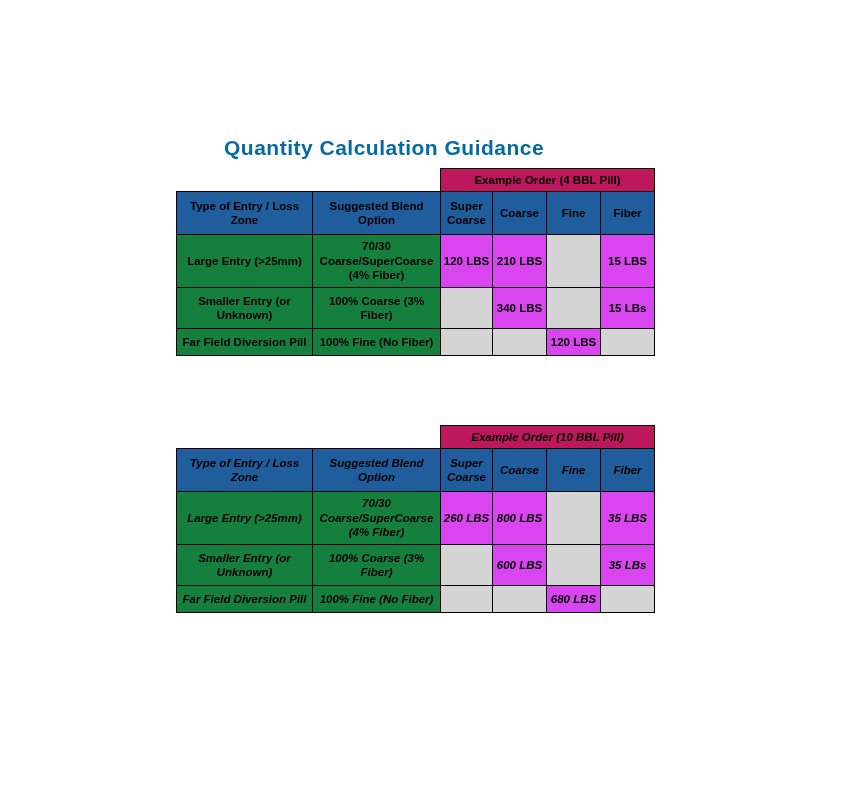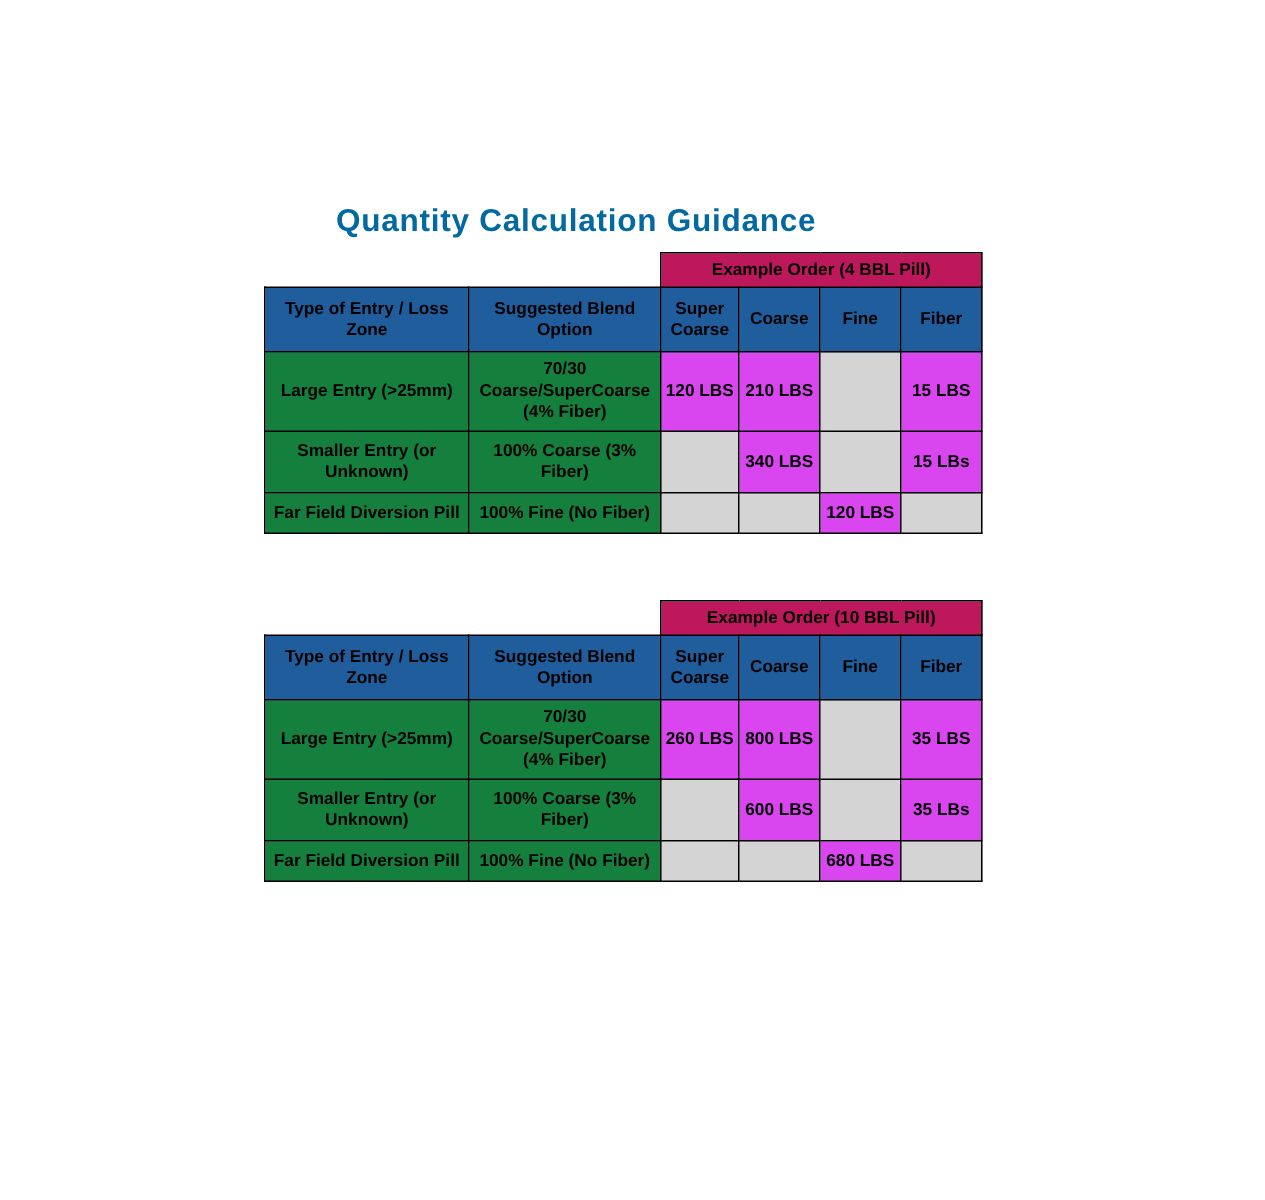--- a/index.html
+++ b/index.html
@@ -101,7 +101,7 @@
   .row-last  td { height: 26px; }
 
   #table-4bbl  { left: 176px; top: 168px; }
-  #table-10bbl { left: 176px; top: 400px; }
+  #table-10bbl { left: 176px; top: 425px; font-style: italic; }
 </style>
 </head>
 <body>

